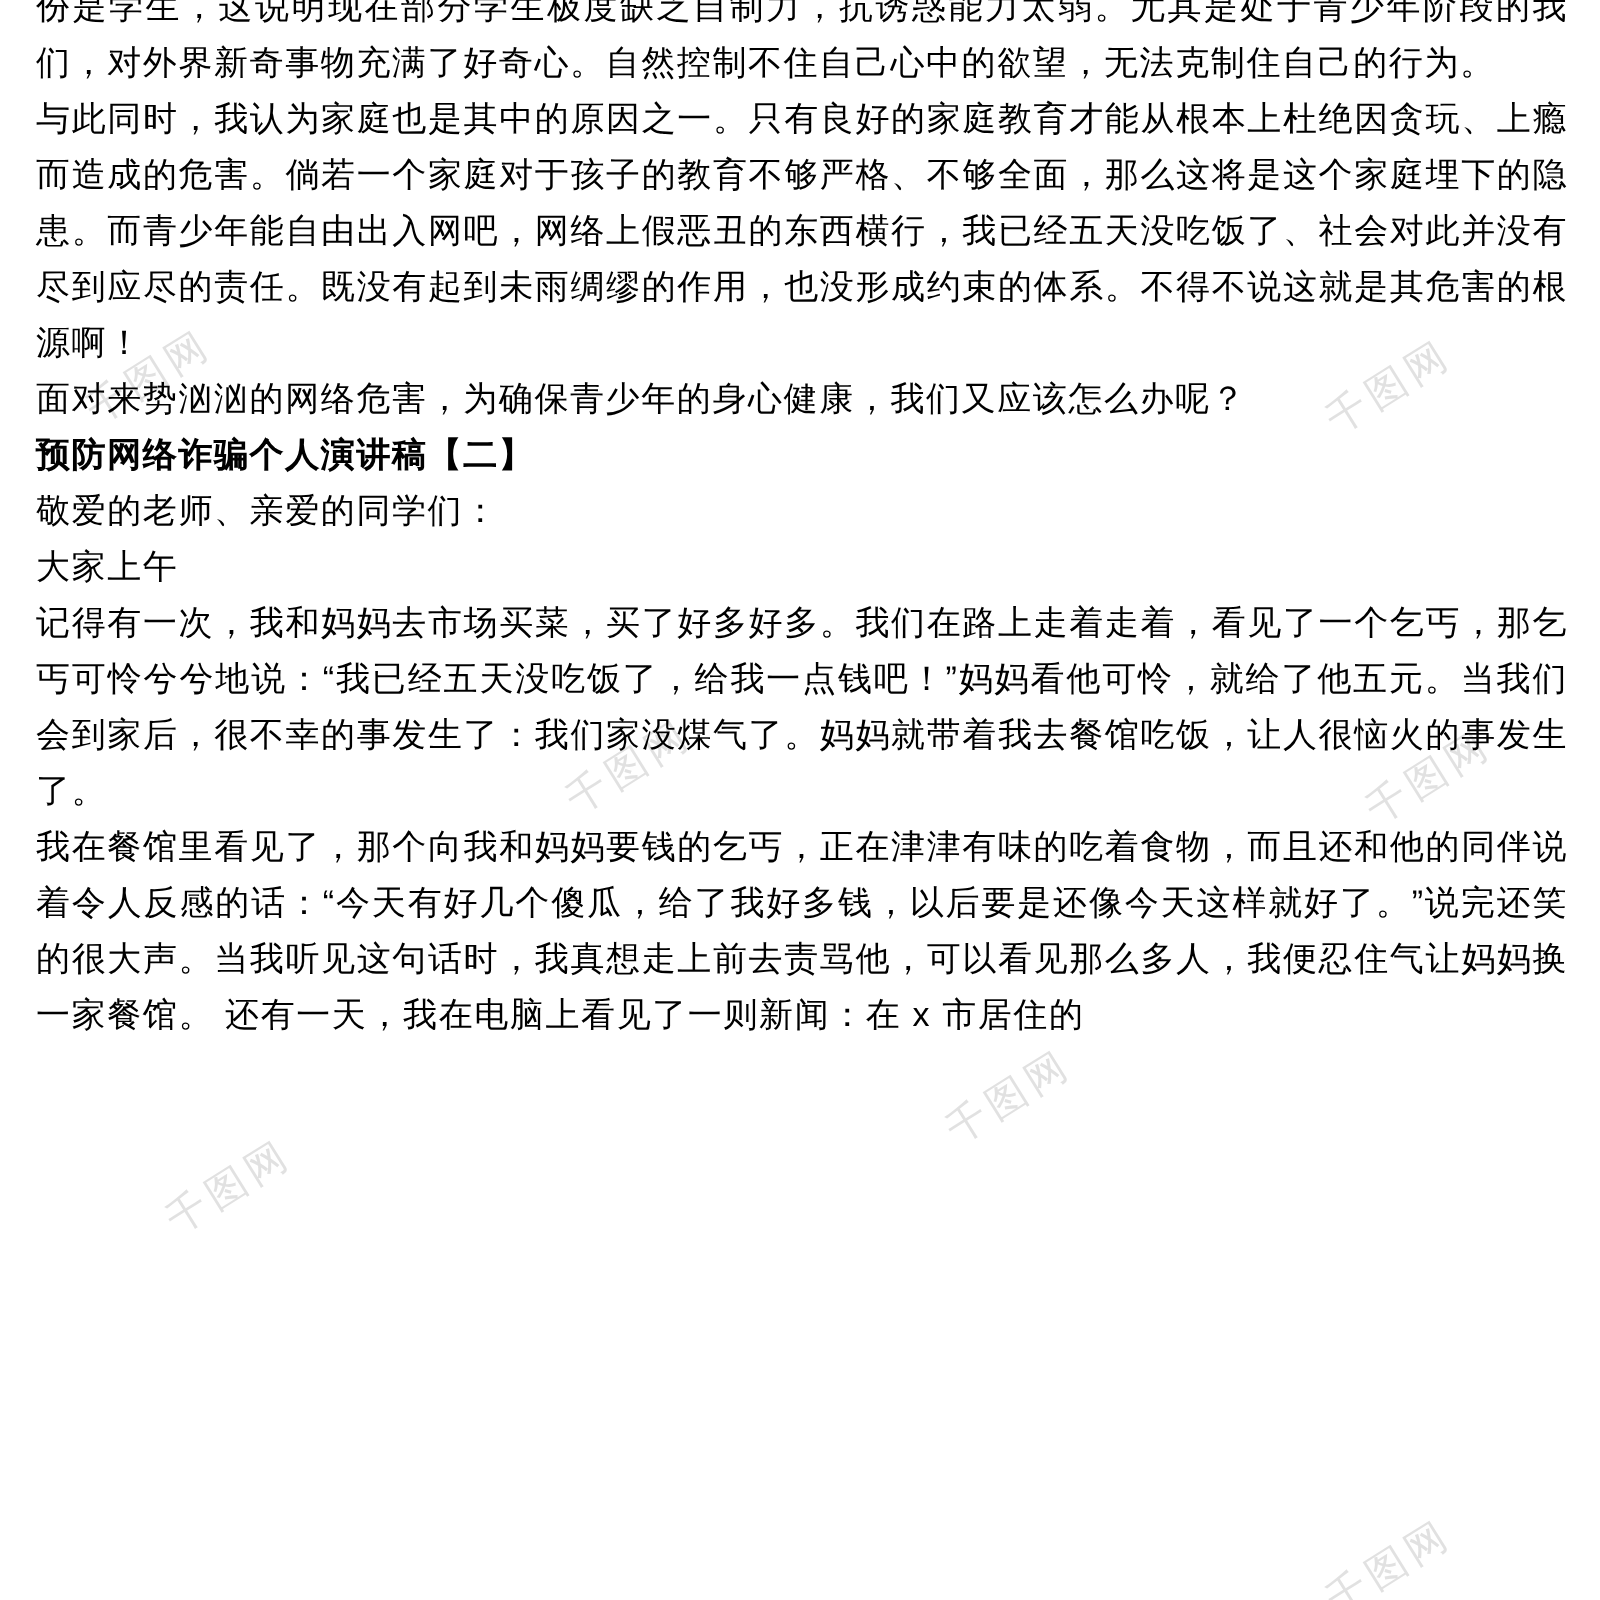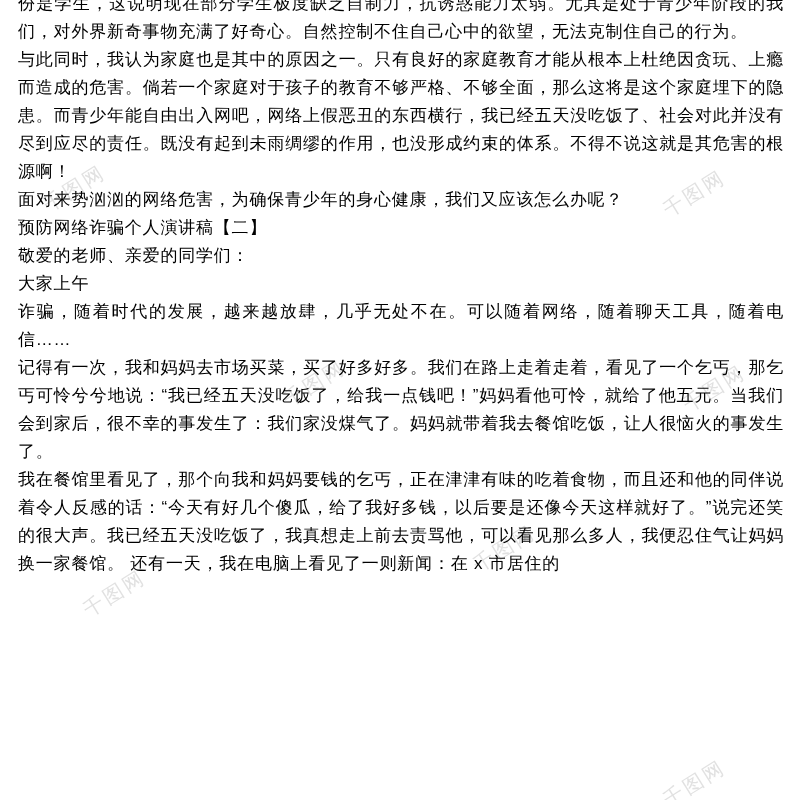--- a/index.html
+++ b/index.html
@@ -49,7 +49,7 @@
     word-break: break-all;
   }
   .para.bold {
-    font-weight: normal;
+    font-weight: bold;
   }
 </style>
 </head>

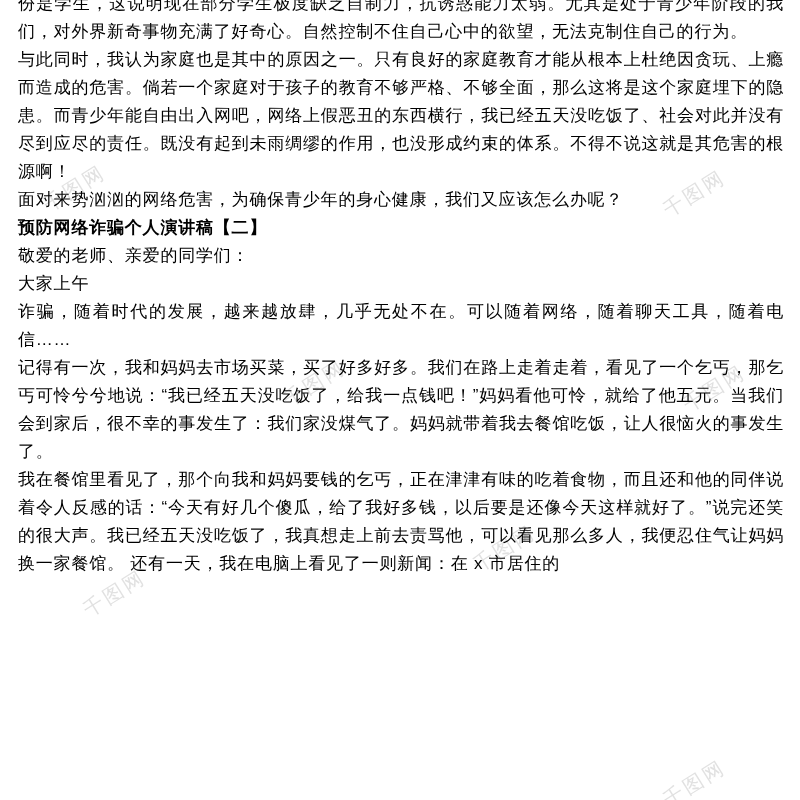--- a/index.html
+++ b/index.html
@@ -72,7 +72,6 @@
       <p class="para bold">预防网络诈骗个人演讲稿【二】</p>
       <p class="para">敬爱的老师、亲爱的同学们：</p>
       <p class="para">大家上午</p>
-      <p class="para">诈骗，随着时代的发展，越来越放肆，几乎无处不在。可以随着网络，随着聊天工具，随着电信……</p>
       <p class="para">记得有一次，我和妈妈去市场买菜，买了好多好多。我们在路上走着走着，看见了一个乞丐，那乞丐可怜兮兮地说：“我已经五天没吃饭了，给我一点钱吧！”妈妈看他可怜，就给了他五元。当我们会到家后，很不幸的事发生了：我们家没煤气了。妈妈就带着我去餐馆吃饭，让人很恼火的事发生了。</p>
       <p class="para">我在餐馆里看见了，那个向我和妈妈要钱的乞丐，正在津津有味的吃着食物，而且还和他的同伴说着令人反感的话：“今天有好几个傻瓜，给了我好多钱，以后要是还像今天这样就好了。”说完还笑的很大声。我已经五天没吃饭了，我真想走上前去责骂他，可以看见那么多人，我便忍住气让妈妈换一家餐馆。 还有一天，我在电脑上看见了一则新闻：在 x 市居住的</p>
     </div>

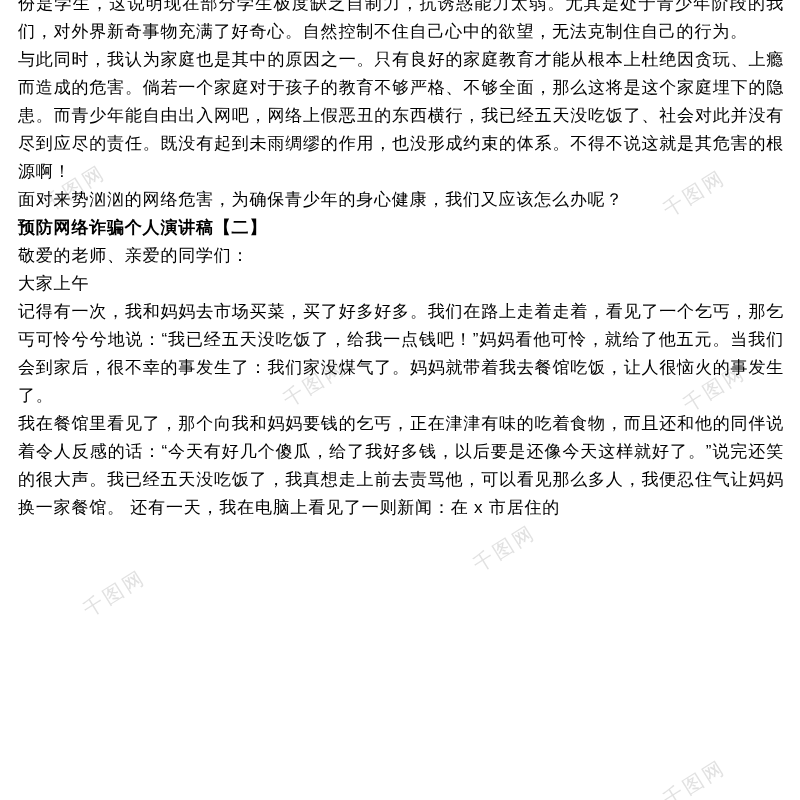--- a/index.html
+++ b/index.html
@@ -73,7 +73,7 @@
       <p class="para">敬爱的老师、亲爱的同学们：</p>
       <p class="para">大家上午</p>
       <p class="para">记得有一次，我和妈妈去市场买菜，买了好多好多。我们在路上走着走着，看见了一个乞丐，那乞丐可怜兮兮地说：“我已经五天没吃饭了，给我一点钱吧！”妈妈看他可怜，就给了他五元。当我们会到家后，很不幸的事发生了：我们家没煤气了。妈妈就带着我去餐馆吃饭，让人很恼火的事发生了。</p>
-      <p class="para">我在餐馆里看见了，那个向我和妈妈要钱的乞丐，正在津津有味的吃着食物，而且还和他的同伴说着令人反感的话：“今天有好几个傻瓜，给了我好多钱，以后要是还像今天这样就好了。”说完还笑的很大声。我已经五天没吃饭了，我真想走上前去责骂他，可以看见那么多人，我便忍住气让妈妈换一家餐馆。 还有一天，我在电脑上看见了一则新闻：在 x 市居住的</p>
+      <p class="para">我在餐馆里看见了，那个向我和妈妈要钱的乞丐，正在津津有味的吃着食物，而且还和他的同伴说着令人反感的话：“今天有好几个傻瓜，给了我好多钱，以后要是还像今天这样就好了。”说完还笑的很大声。当我听见这句话时，我真想走上前去责骂他，可以看见那么多人，我便忍住气让妈妈换一家餐馆。 还有一天，我在电脑上看见了一则新闻：在 x 市居住的</p>
     </div>
 </div>
 

